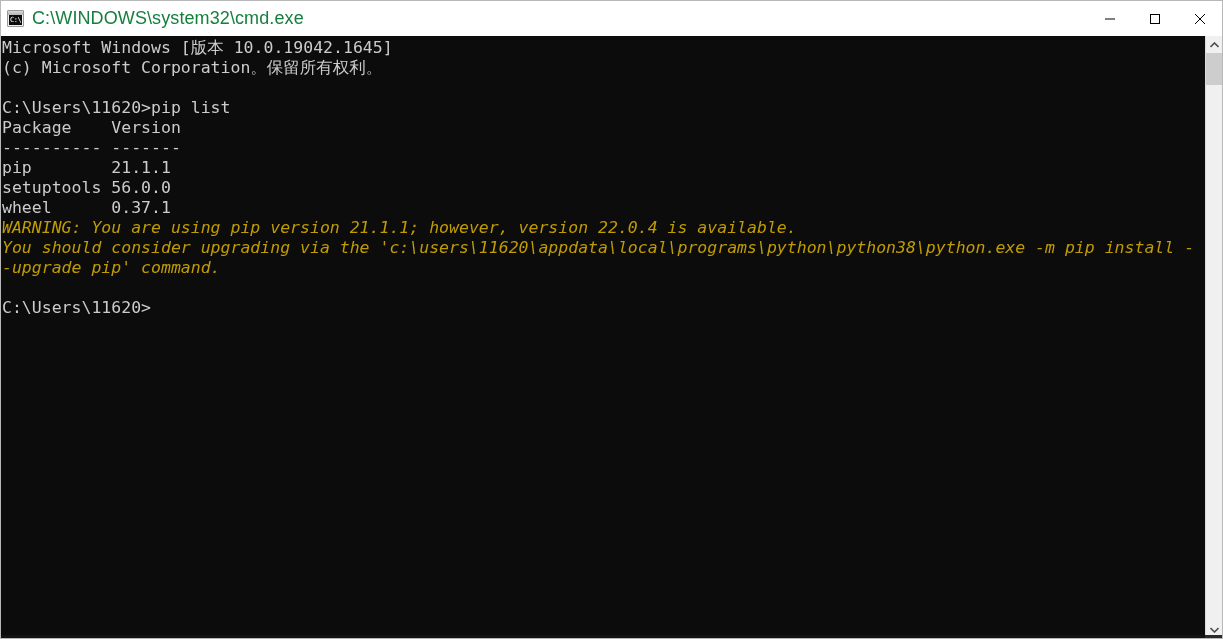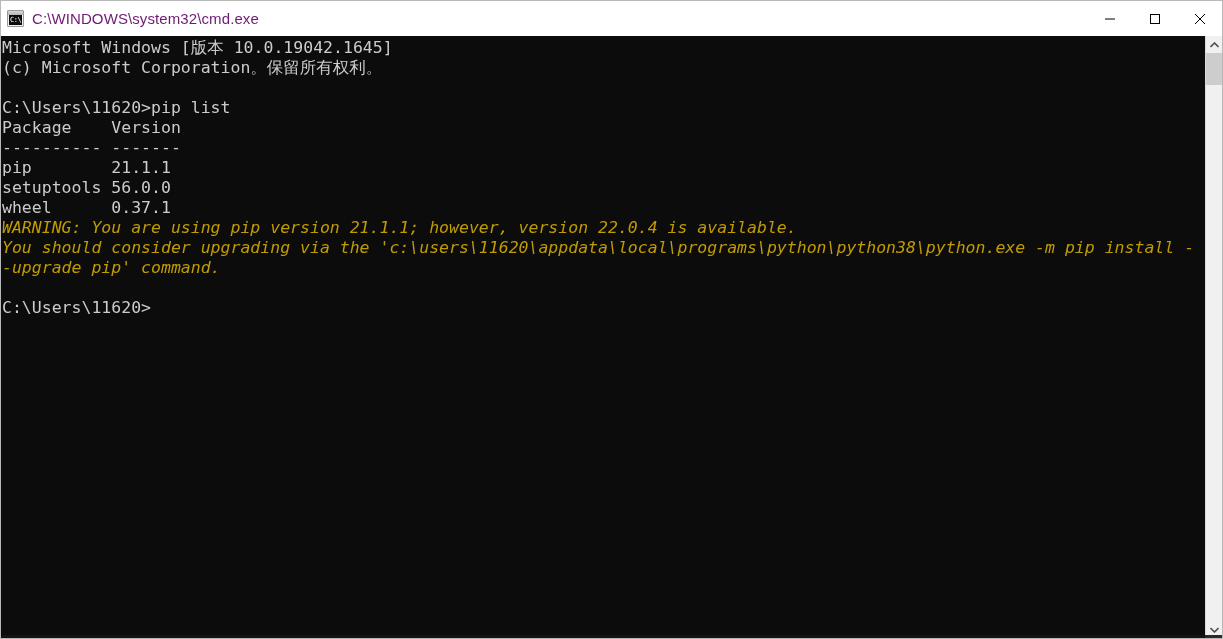--- a/index.html
+++ b/index.html
@@ -77,8 +77,8 @@
 
   #title-text {
     font-family: "Liberation Sans", sans-serif;
-    font-size: 15px;
-    color: #701a75;
+    font-size: 18px;
+    color: #15803d;
     white-space: nowrap;
     letter-spacing: 0.1px;
   }

